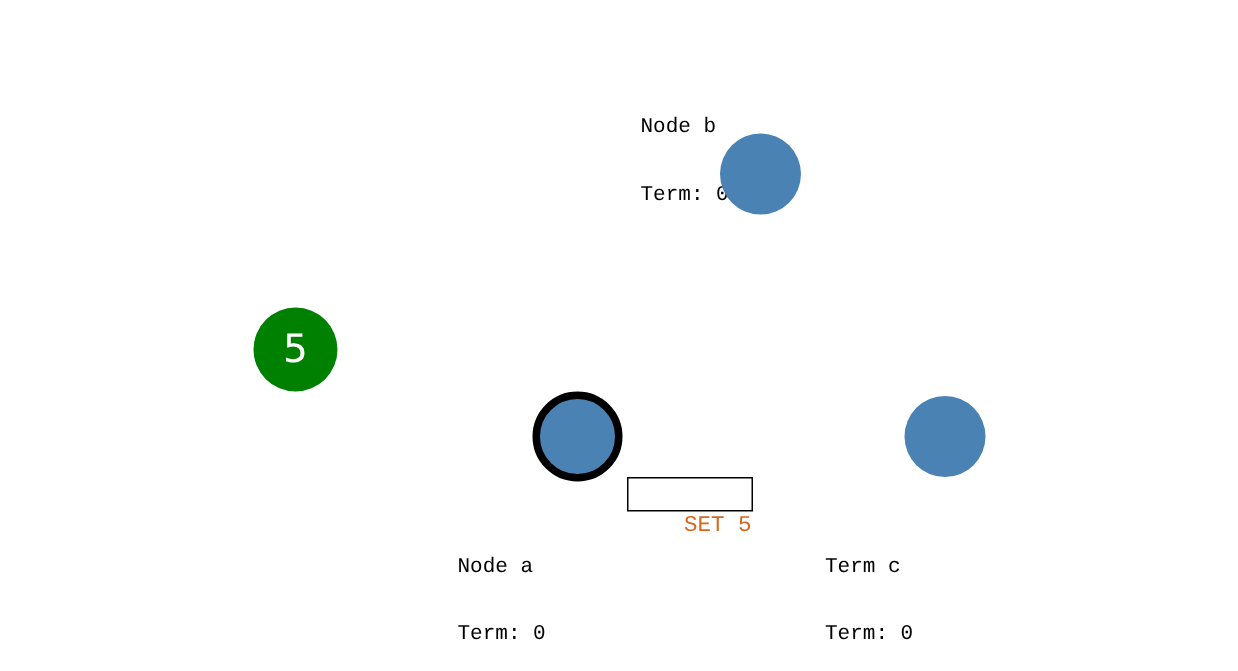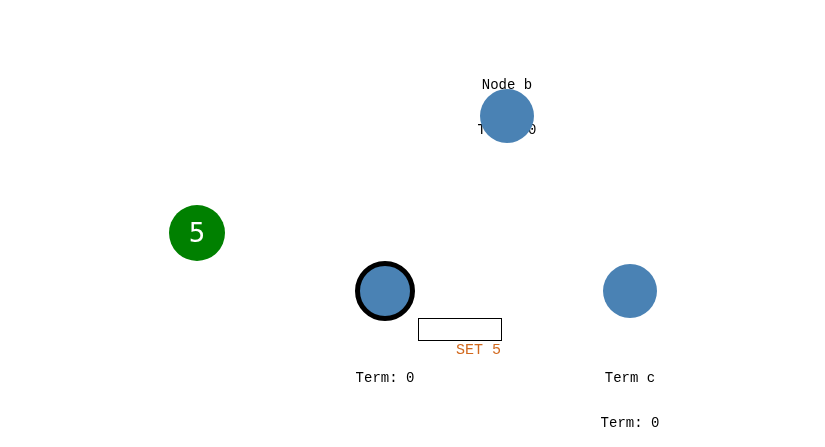--- a/index.html
+++ b/index.html
@@ -38,7 +38,7 @@
   .node-label {
     position: absolute;
     width: 160px;
-    text-align: center;
+    text-align: left;
     font-size: 14px;
     line-height: 15px;
     color: #000000;

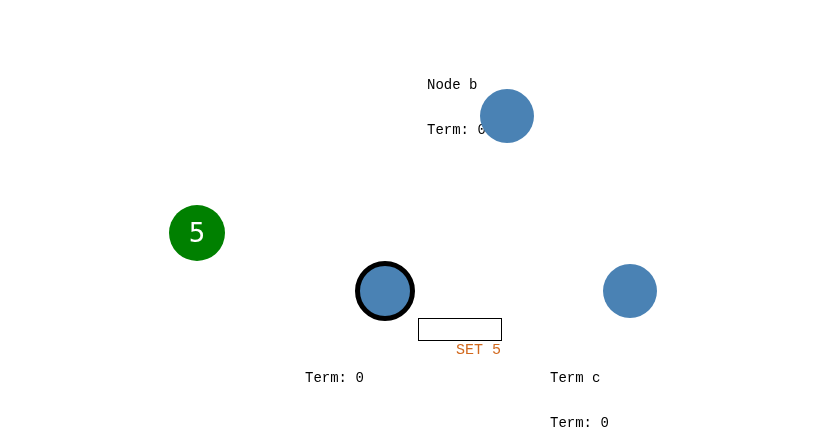--- a/index.html
+++ b/index.html
@@ -100,6 +100,7 @@
     <span>SET 5</span>
   </div>
   <div class="node-label label-a">
+    <div>Node a</div>
     <div>Term: 0</div>
   </div>
 

